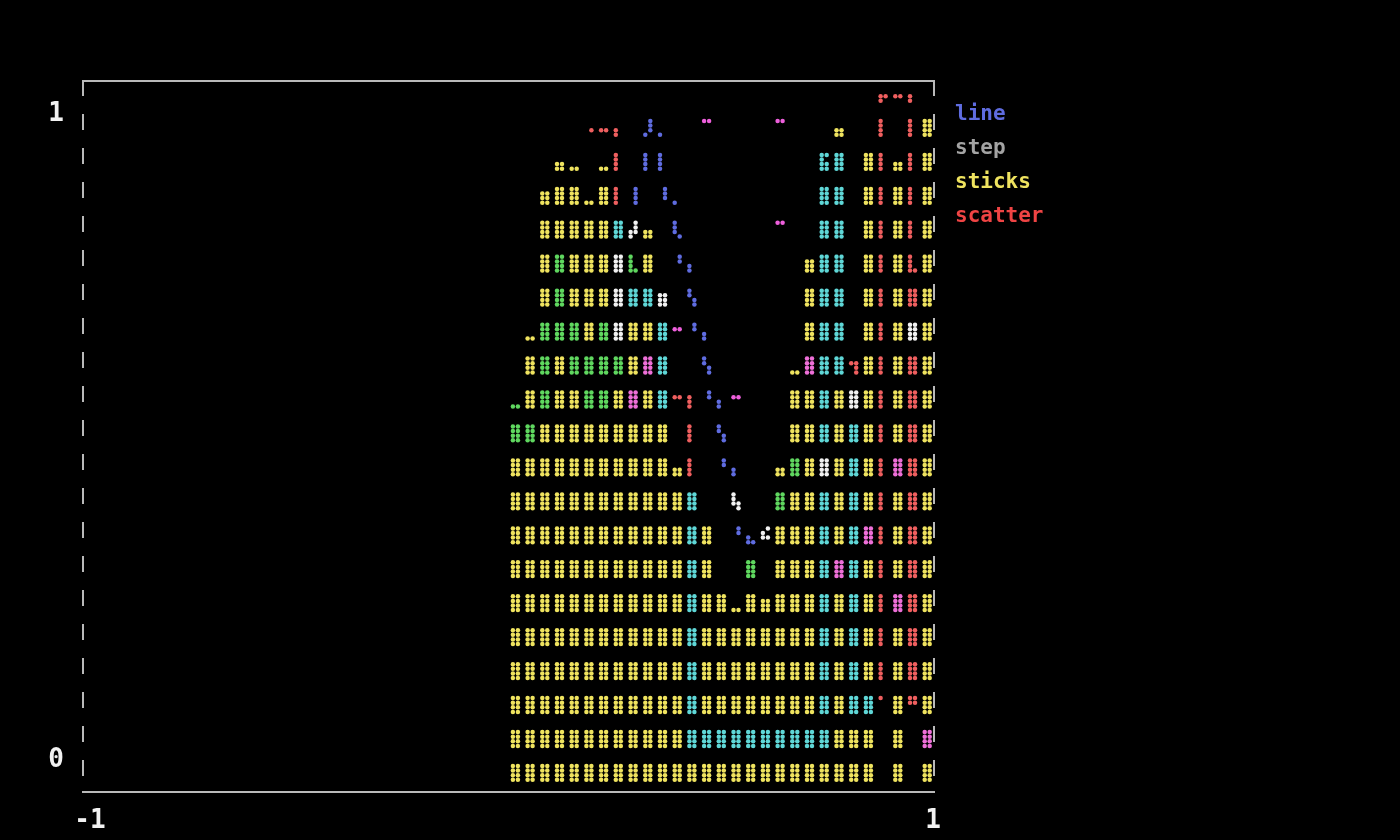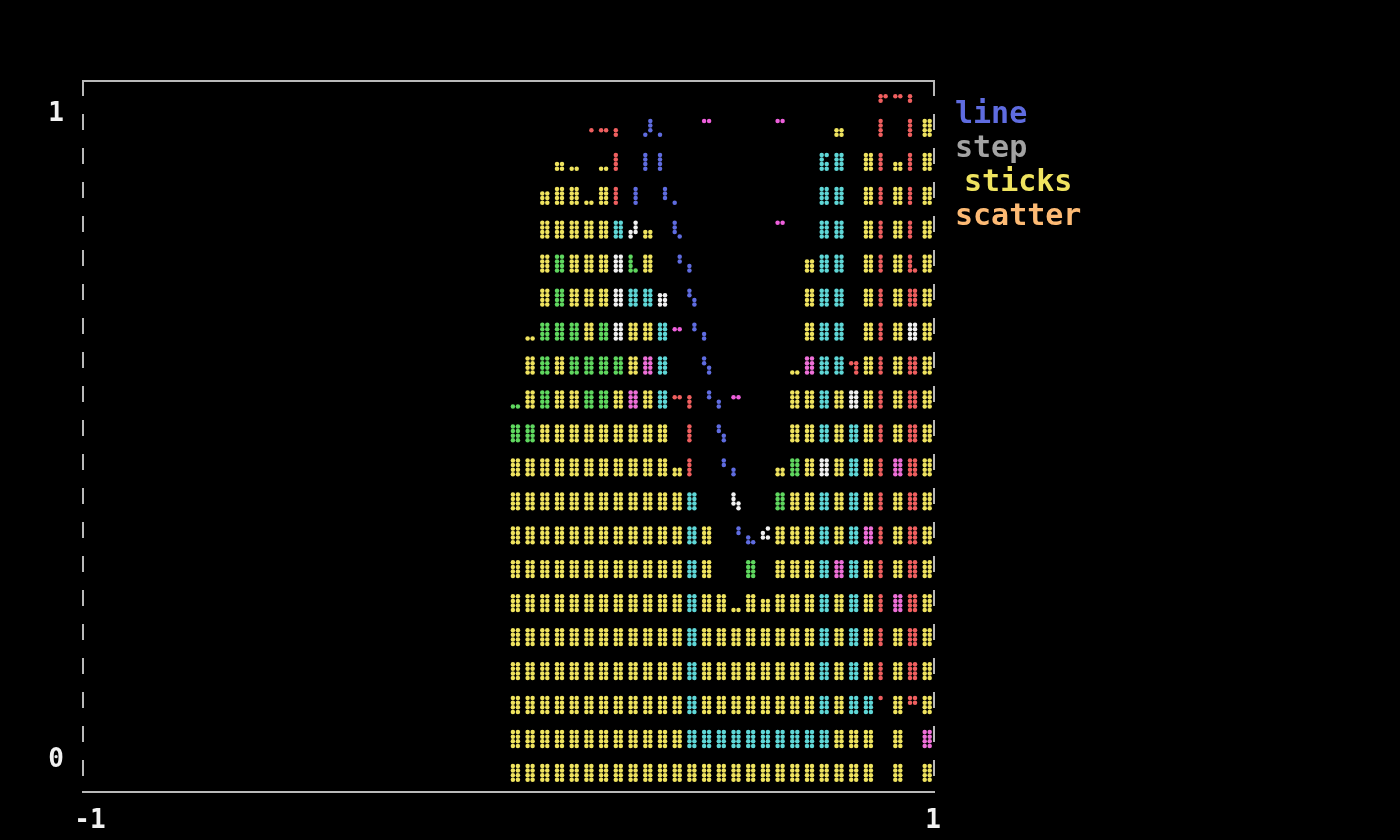--- a/index.html
+++ b/index.html
@@ -12,7 +12,7 @@
   #xtick-left{left:60px;top:804px;width:60px;text-align:center;}
   #xtick-right{left:903px;top:804px;width:60px;text-align:center;}
   .legend{position:absolute;left:955px;top:96px;}
-  .legend-item{font-size:30px;font-weight:bold;line-height:34px;white-space:pre;}
+  .legend-item{font-size:21px;font-weight:bold;line-height:34px;white-space:pre;}
 </style>
 </head>
 <body>

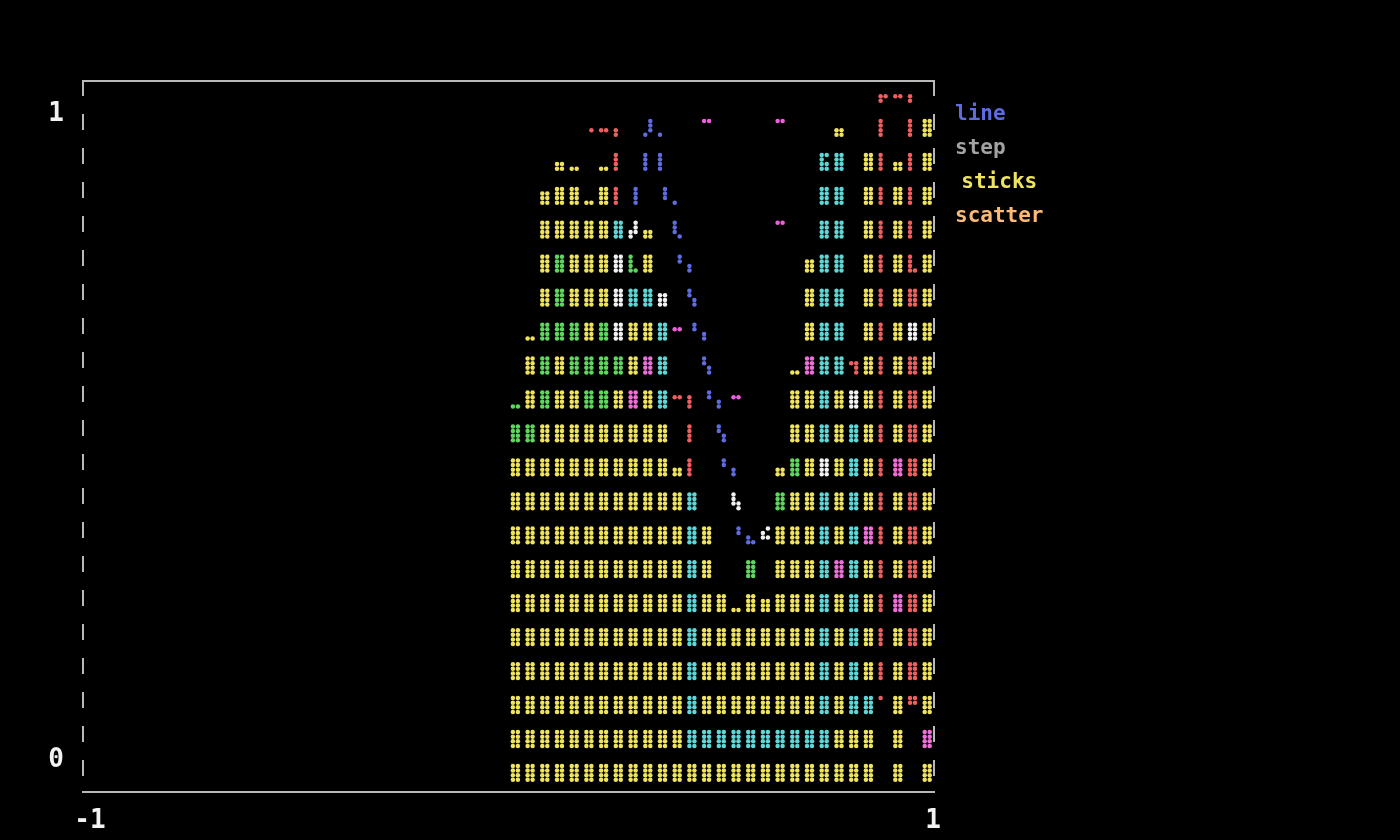--- a/index.html
+++ b/index.html
@@ -3339,7 +3339,7 @@
   <div class="legend">
     <div class="legend-item" style="color: rgb(95, 108, 224);">line</div>
     <div class="legend-item" style="color: #a3a3a3;">step</div>
-    <div class="legend-item" style="color: rgb(239, 227, 95); text-align: center;">sticks</div>
+    <div class="legend-item" style="color: rgb(239, 227, 95);">sticks</div>
     <div class="legend-item" style="color: #fdba74;">scatter</div>
   </div>
 

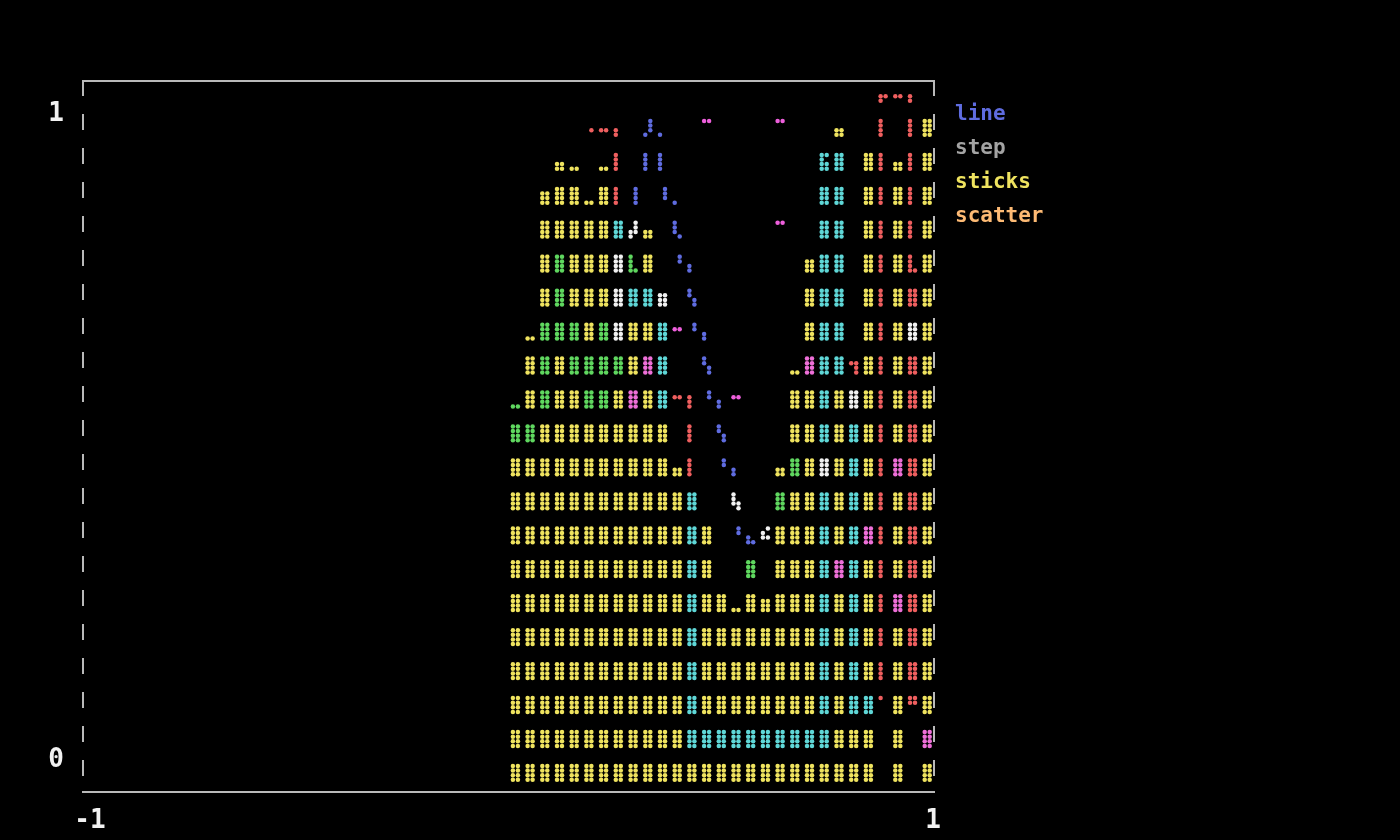--- a/index.html
+++ b/index.html
@@ -3340,7 +3340,7 @@
     <div class="legend-item" style="color: rgb(95, 108, 224);">line</div>
     <div class="legend-item" style="color: #a3a3a3;">step</div>
     <div class="legend-item" style="color: rgb(239, 227, 95);">sticks</div>
-    <div class="legend-item" style="color: #fdba74;">scatter</div>
+    <div class="legend-item" style="color: #ef4444;">scatter</div>
   </div>
 
 </div>

